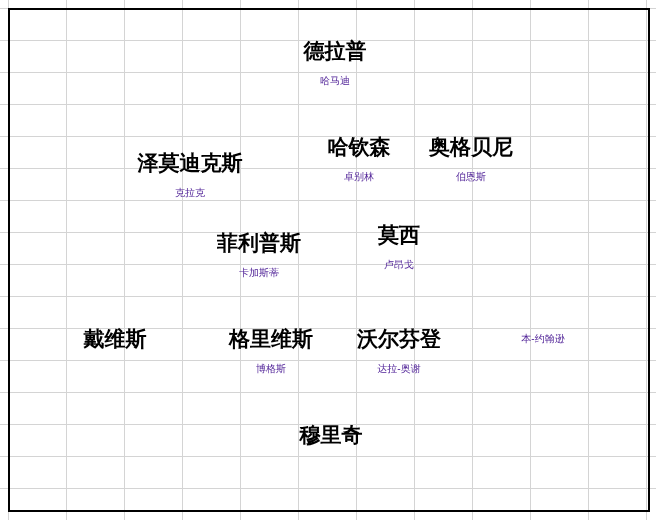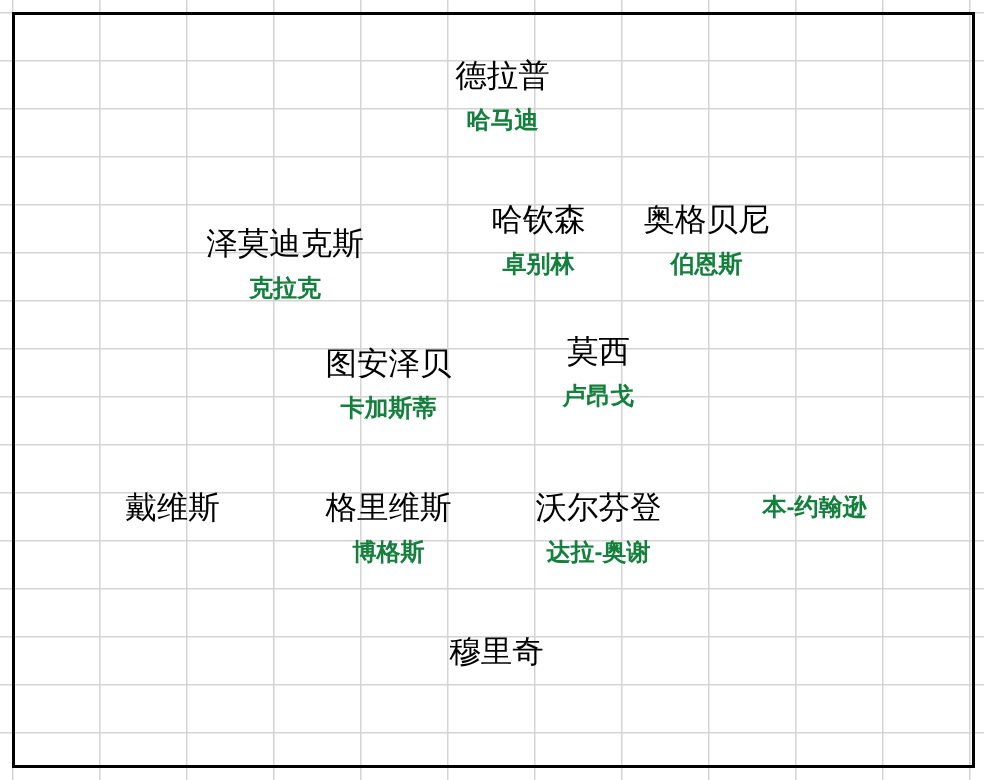--- a/index.html
+++ b/index.html
@@ -66,7 +66,7 @@
   }
   .player .surname {
     font-size: 21px;
-    font-weight: normal;
+    font-weight: bold;
     color: #000000;
     line-height: 30px;
     letter-spacing: 0px;

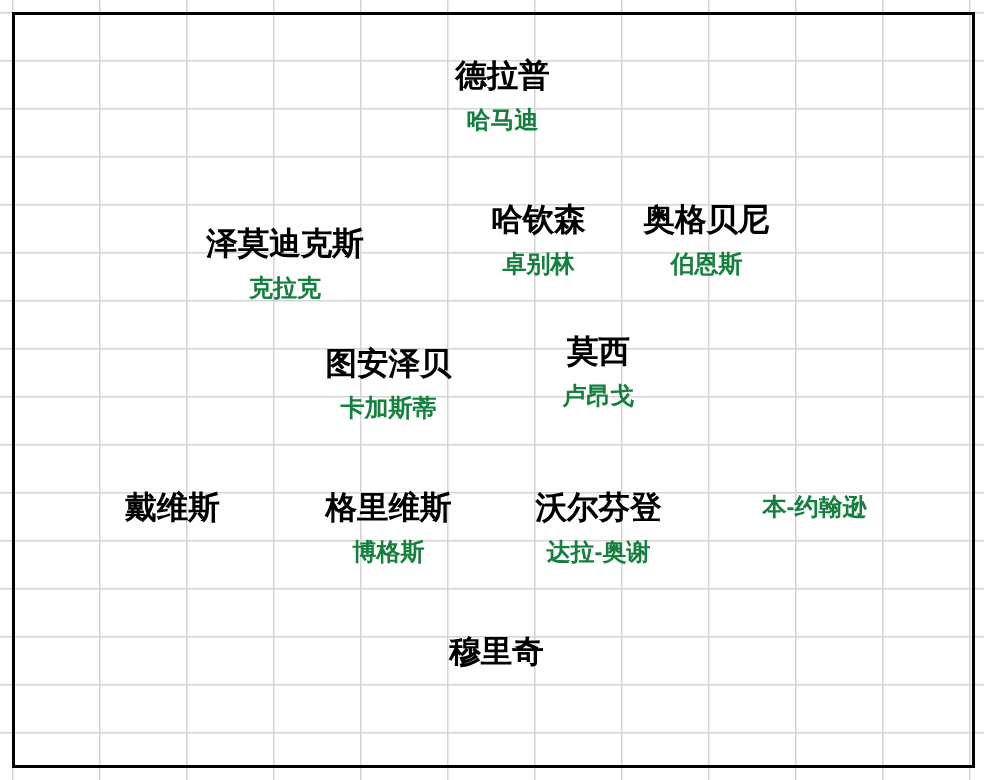--- a/index.html
+++ b/index.html
@@ -72,9 +72,9 @@
     letter-spacing: 0px;
   }
   .player .firstname {
-    font-size: 16px;
-    font-weight: bold;
-    color: #15803d;
+    font-size: 10px;
+    font-weight: normal;
+    color: #4c1d95;
     line-height: 30px;
   }
 </style>

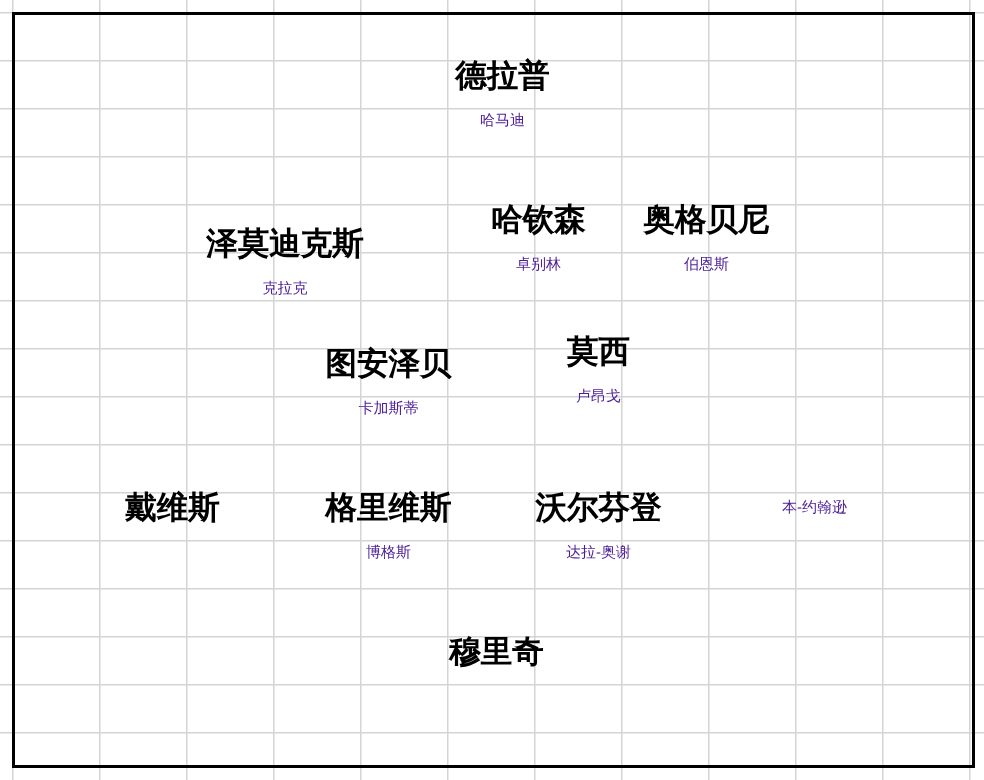--- a/index.html
+++ b/index.html
@@ -134,7 +134,7 @@
         <div class="firstname">伯恩斯</div>
       </div>
       <div class="player" style="left:259px; top:228px;">
-        <div class="surname">图安泽贝</div>
+        <div class="surname">菲利普斯</div>
         <div class="firstname">卡加斯蒂</div>
       </div>
       <div class="player" style="left:399px; top:220px;">

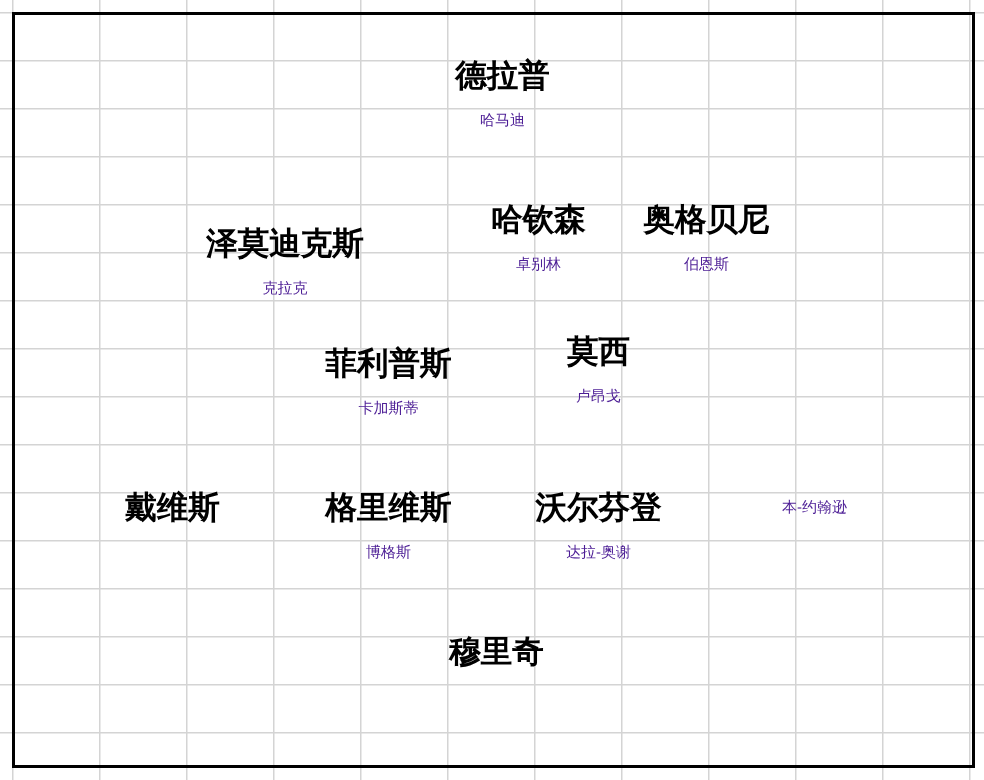--- a/index.html
+++ b/index.html
@@ -144,7 +144,7 @@
       <div class="player" style="left:115px; top:324px;">
         <div class="surname">戴维斯</div>
       </div>
-      <div class="player" style="left:259px; top:324px;">
+      <div class="player" style="left:271px; top:324px;">
         <div class="surname">格里维斯</div>
         <div class="firstname">博格斯</div>
       </div>

